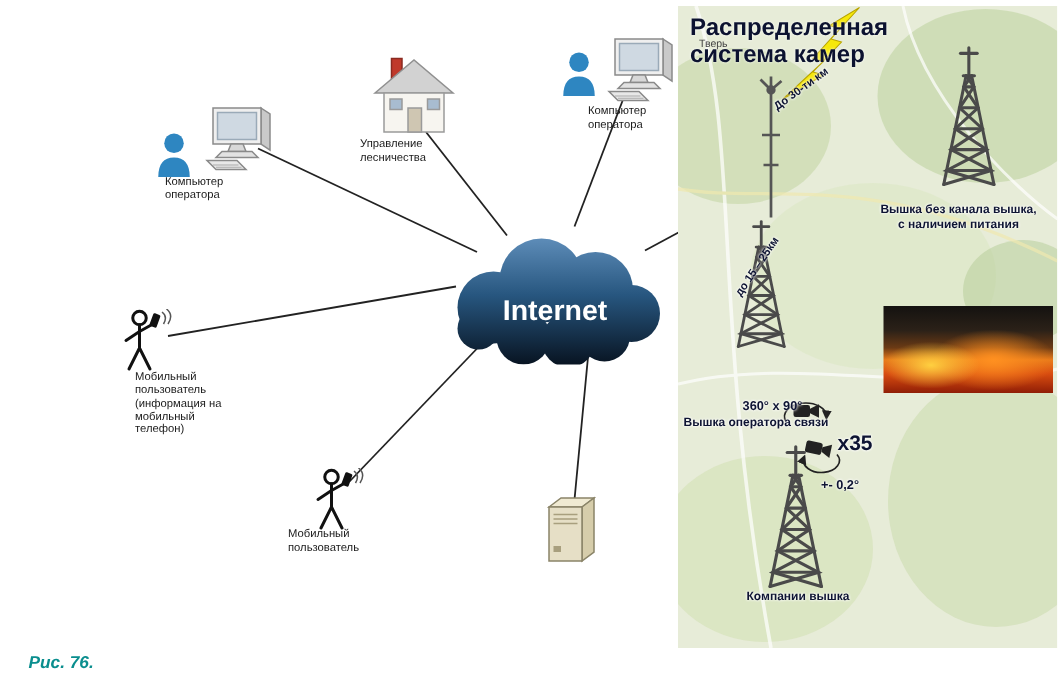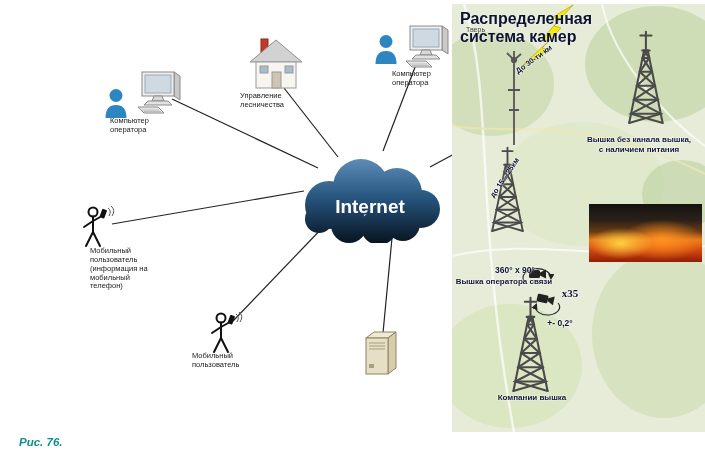--- a/index.html
+++ b/index.html
@@ -223,7 +223,7 @@
     <div class="maplbl" style="left:25px;top:389px;width:110px;">Компании вышка</div>
 
     <div class="maplbl" style="left:32px;top:261px;width:62px;font-size:8.5px;">360° х 90°</div>
-    <div class="maplbl" style="left:105px;top:283px;width:26px;font-size:11px;font-family:Liberation Serif, serif;">х35</div>
+    <div class="maplbl" style="left:105px;top:283px;width:26px;font-size:14px;">х35</div>
     <div class="maplbl" style="left:88px;top:314px;width:40px;font-size:8.5px;">+- 0,2°</div>
 
     <div id="fire-photo"></div>

